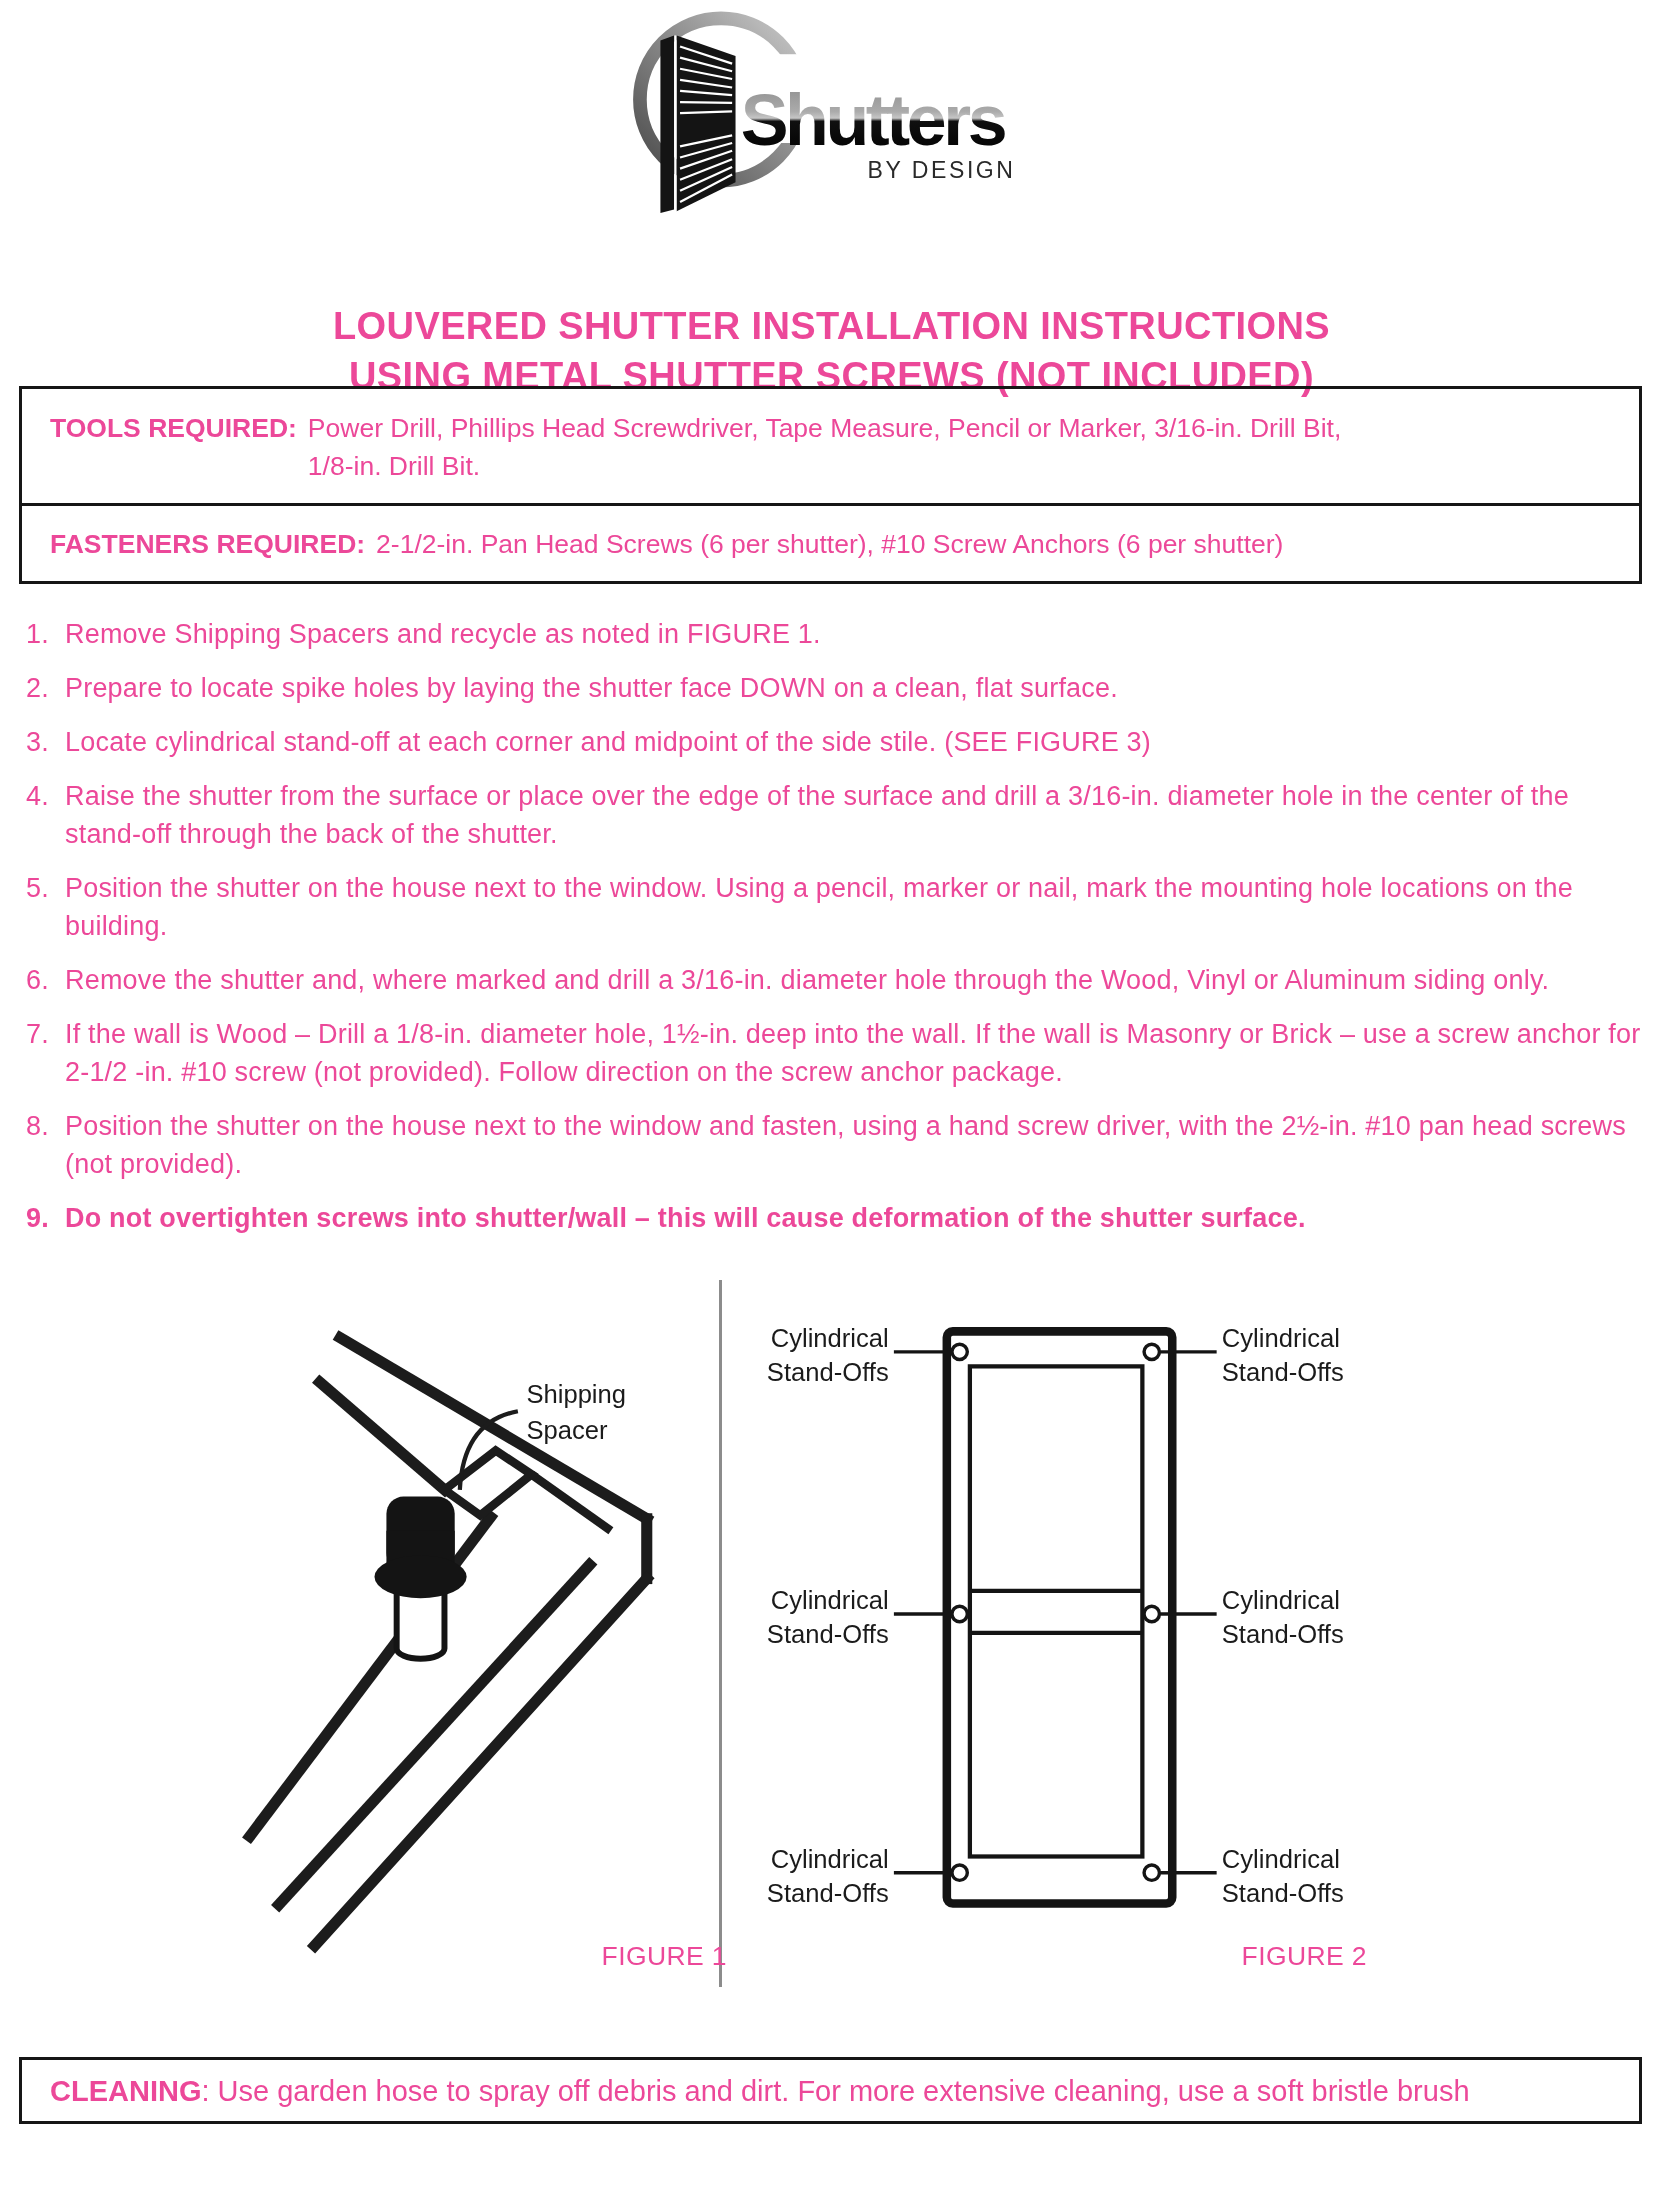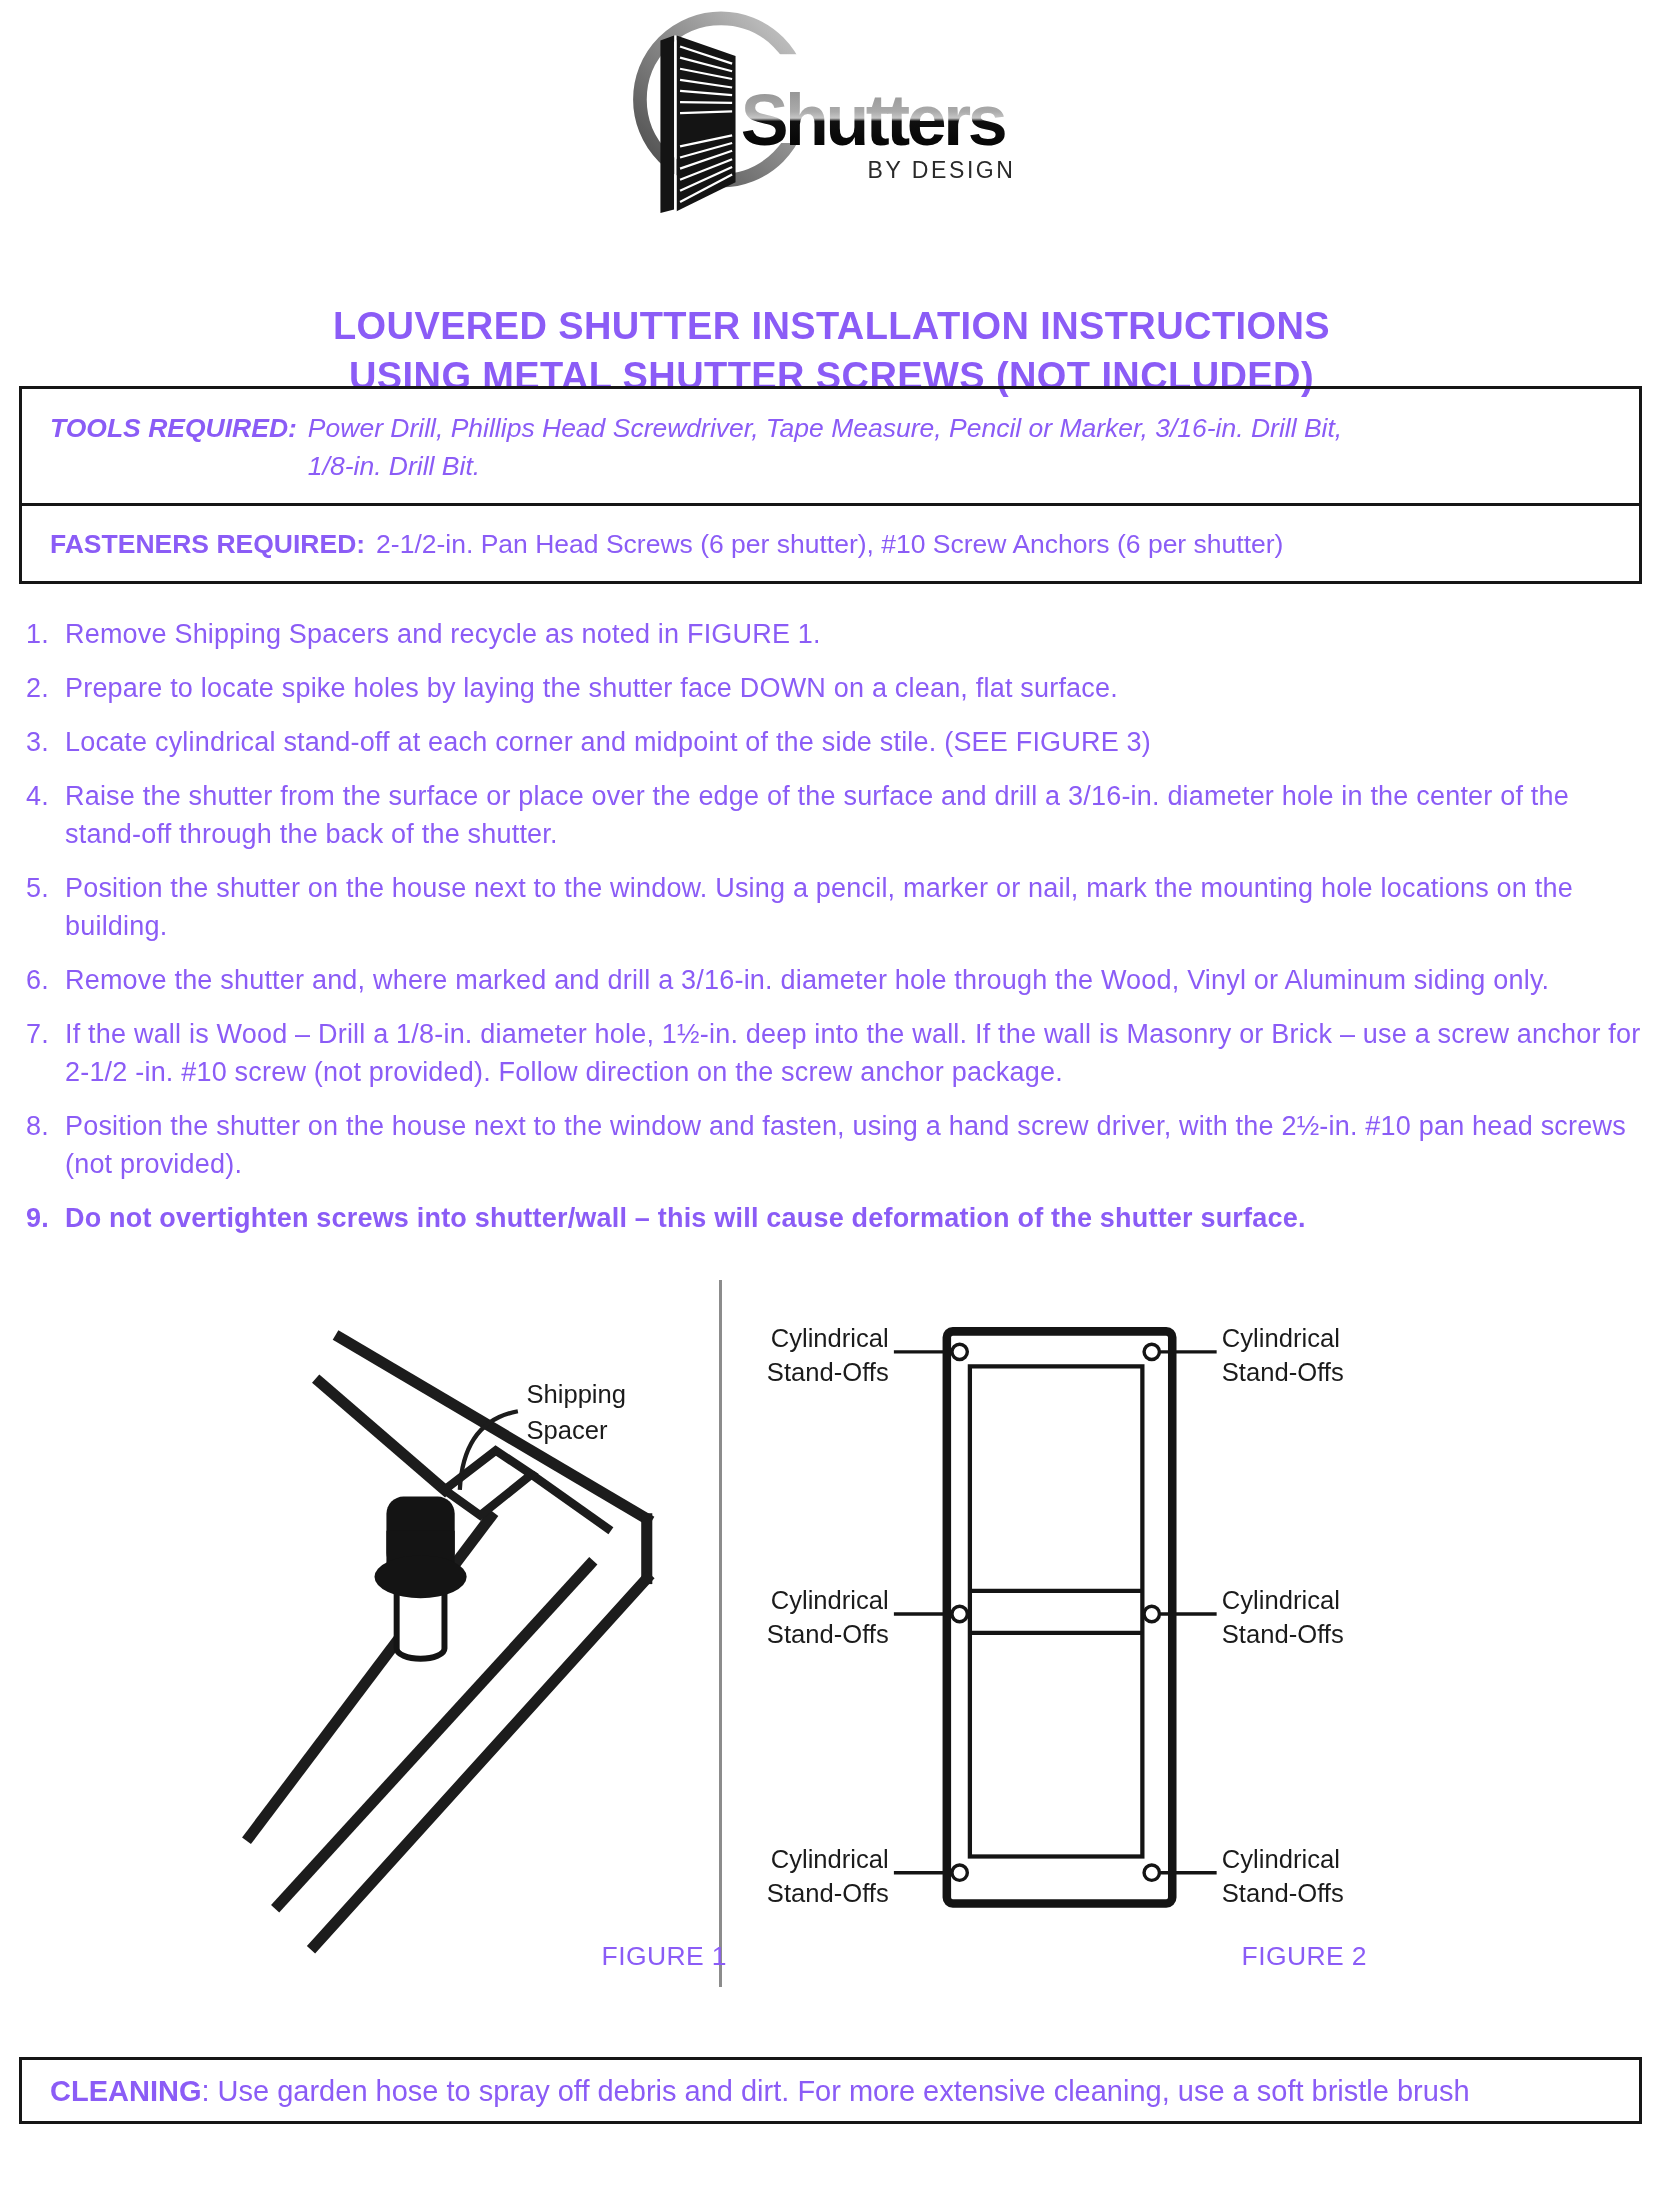--- a/index.html
+++ b/index.html
@@ -5,7 +5,7 @@
   html,body{margin:0;padding:0;background:#e8e8e8;}
   .page{
     position:relative;width:1663px;height:2205px;background:#ffffff;
-    font-family:"Liberation Sans","DejaVu Sans",sans-serif;color:#8b5cf6;
+    font-family:"Liberation Sans","DejaVu Sans",sans-serif;color:#ec4899;
     overflow:hidden;margin:0 auto;
   }
   

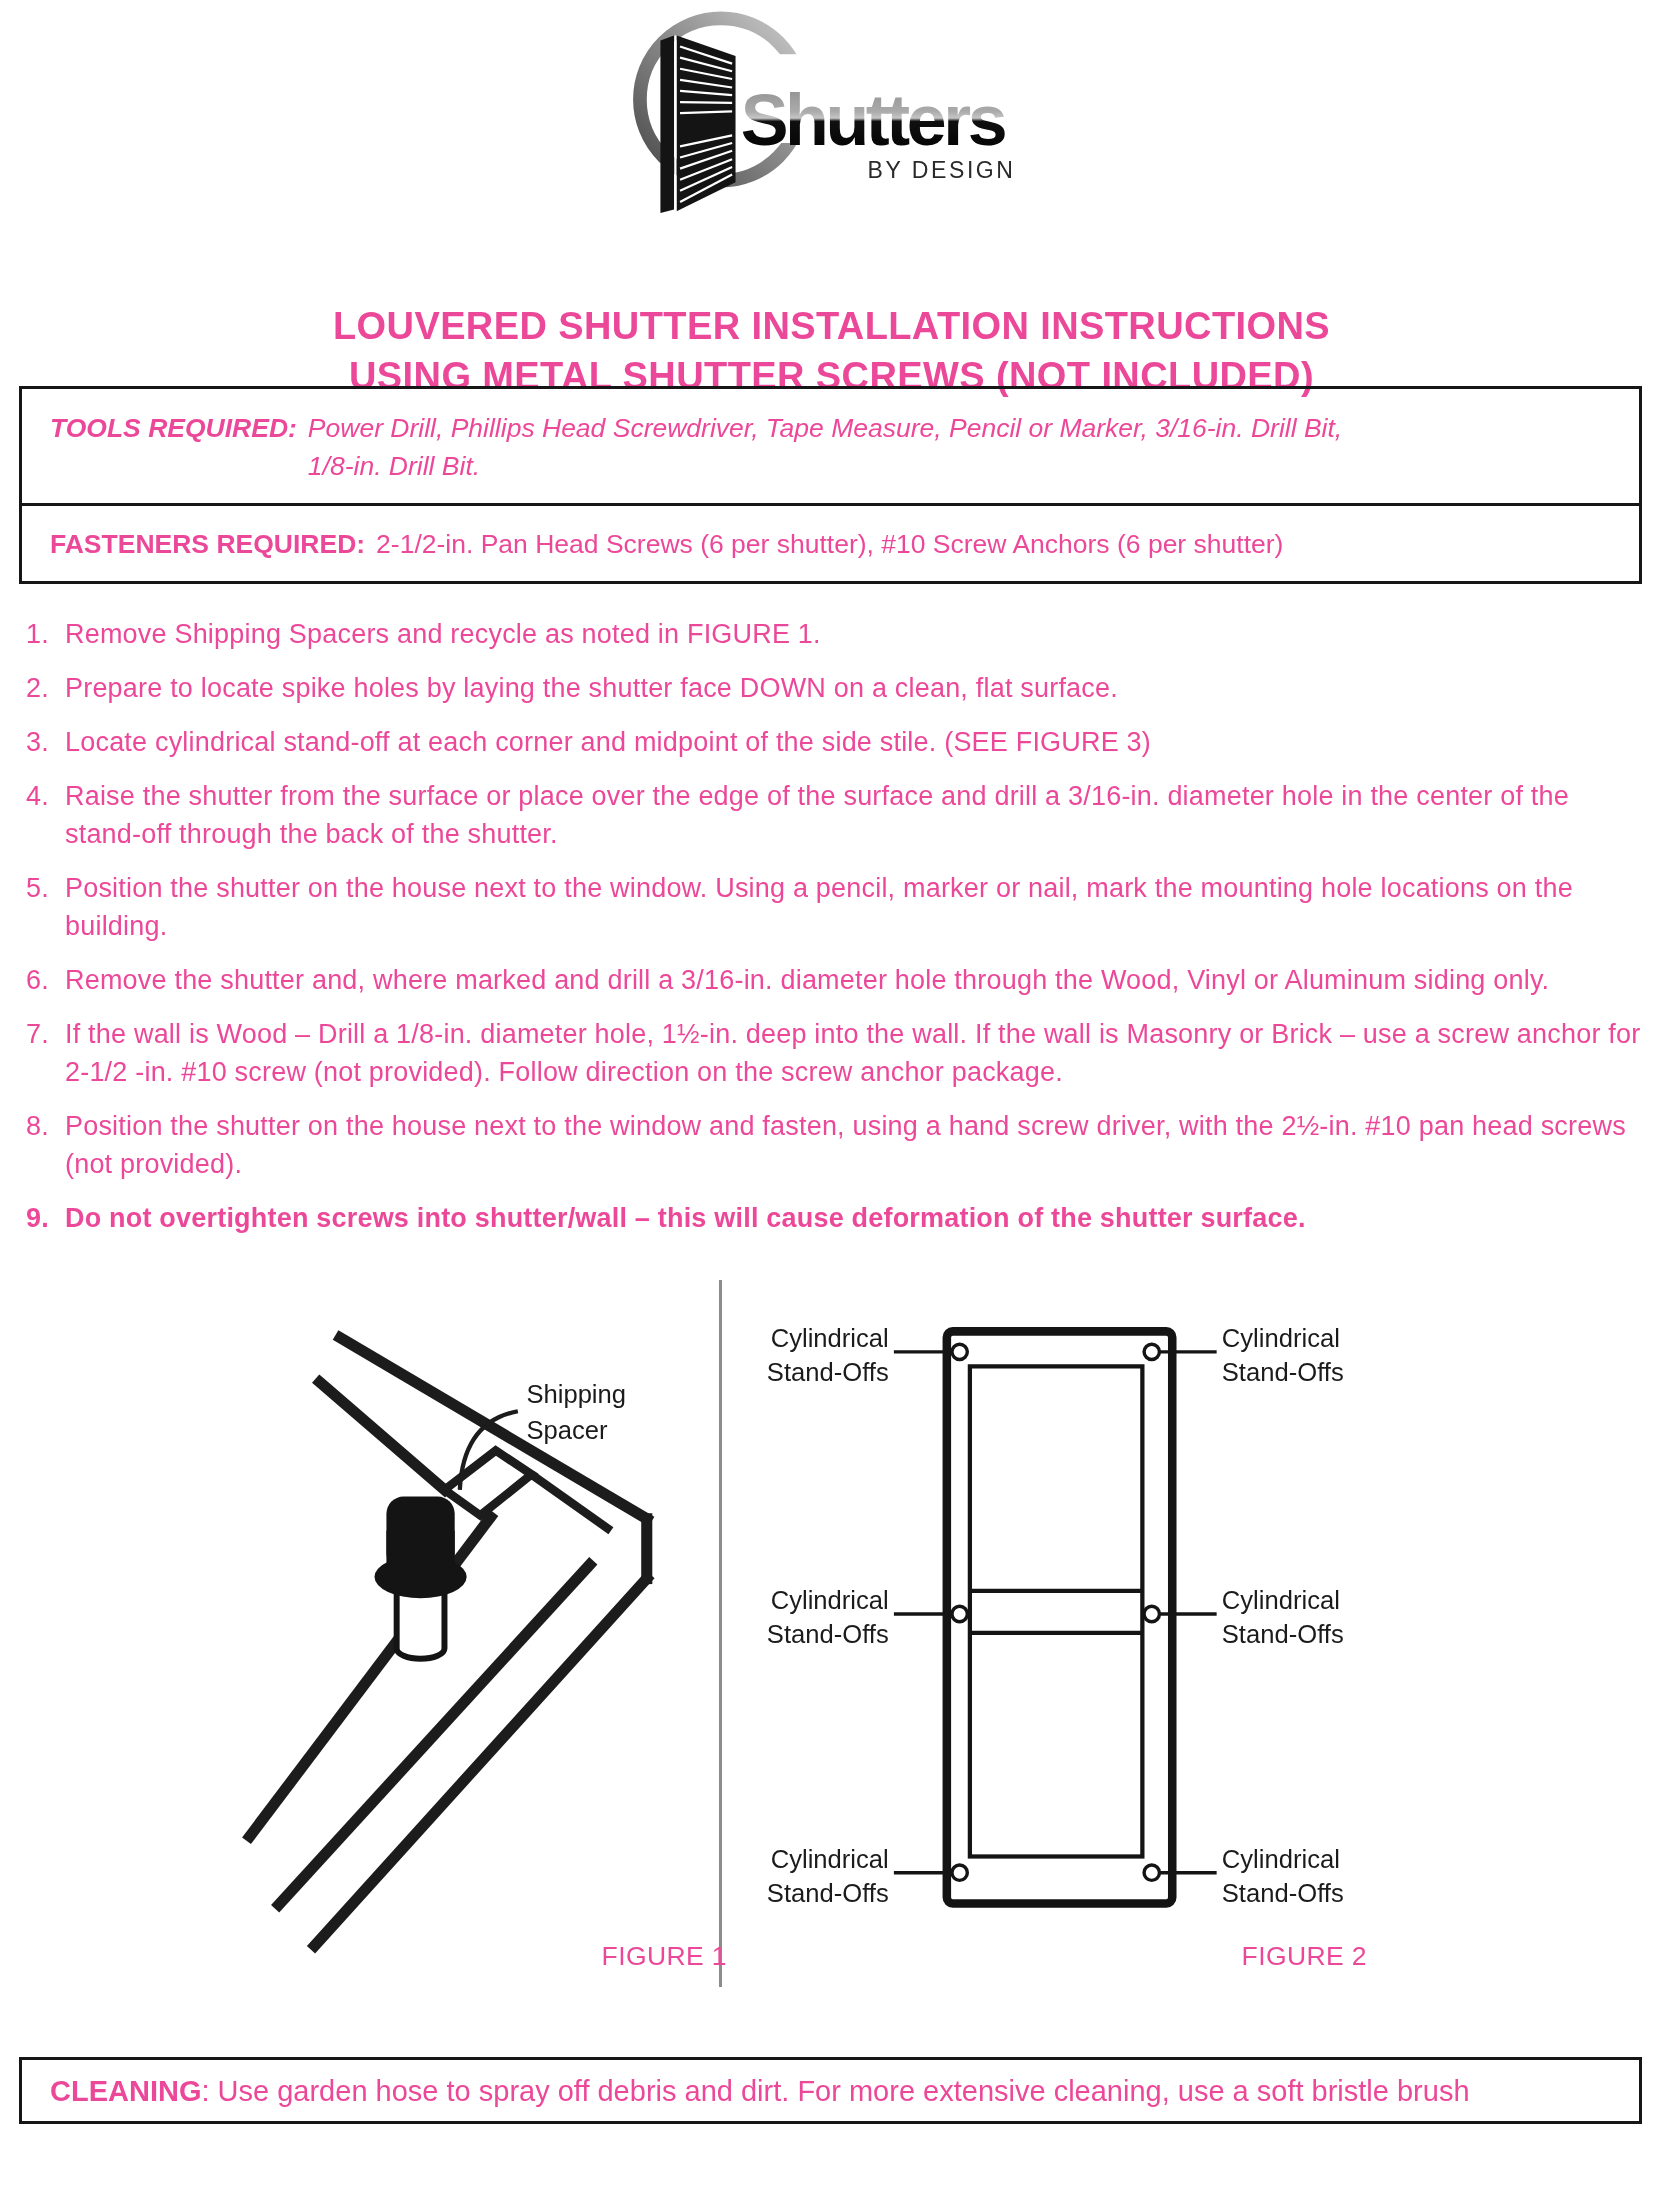--- a/index.html
+++ b/index.html
@@ -16,7 +16,7 @@
   
   .req-box{position:absolute;left:19px;right:21.4px;top:386px;border:3.4px solid #161616;}
   .req-section{padding:19.7px 15.4px 18px 28px;font-size:26.5px;line-height:38px;}
-  .req-section.tools{border-bottom:3.4px solid #161616;font-style:italic;}
+  .req-section.tools{border-bottom:3.4px solid #161616;}
   .req-row{display:flex;align-items:flex-start;}
   .req-label{font-weight:bold;white-space:nowrap;padding-right:11px;}
   .req-text{flex:1;}

